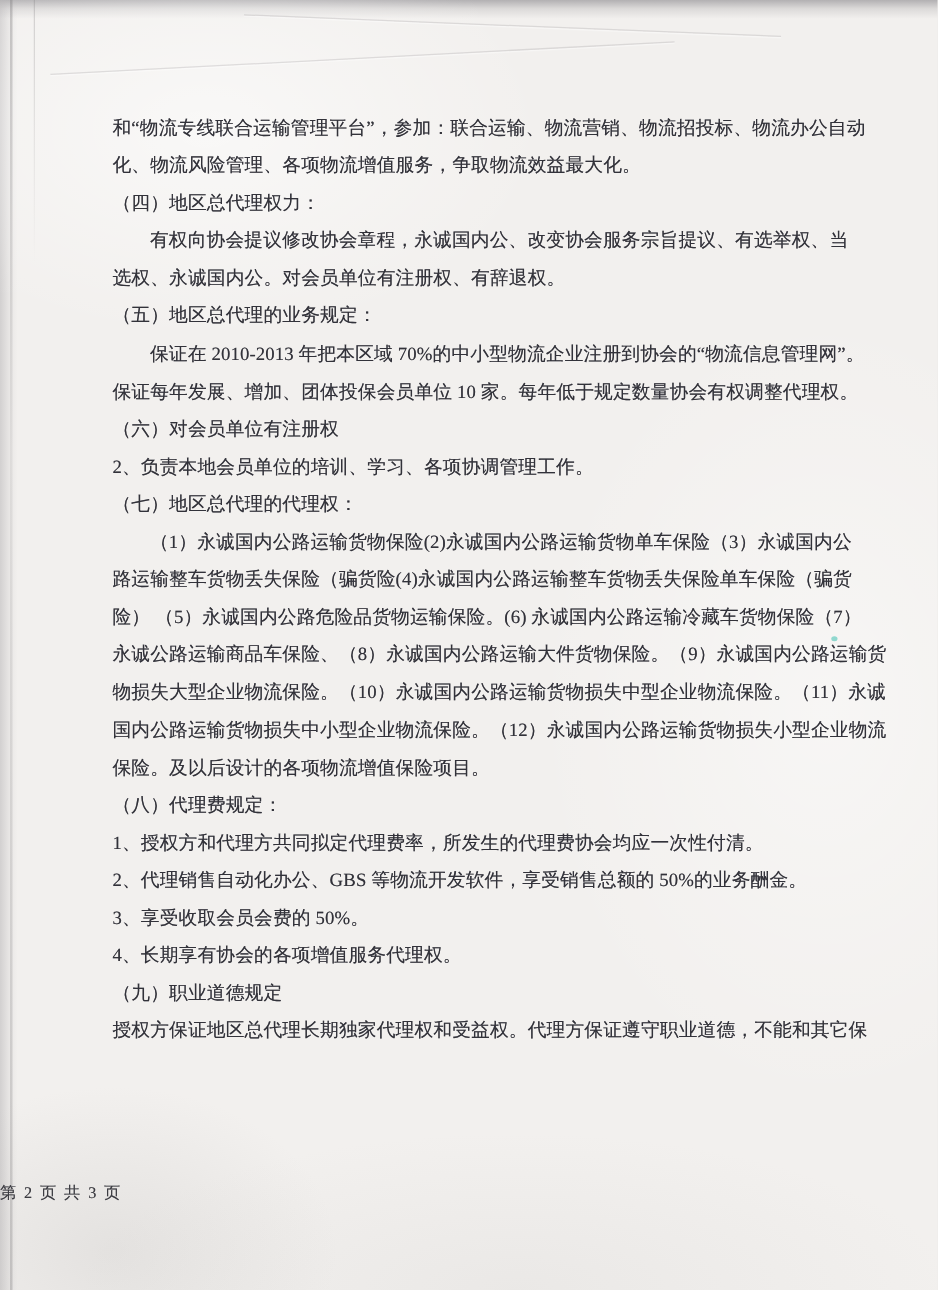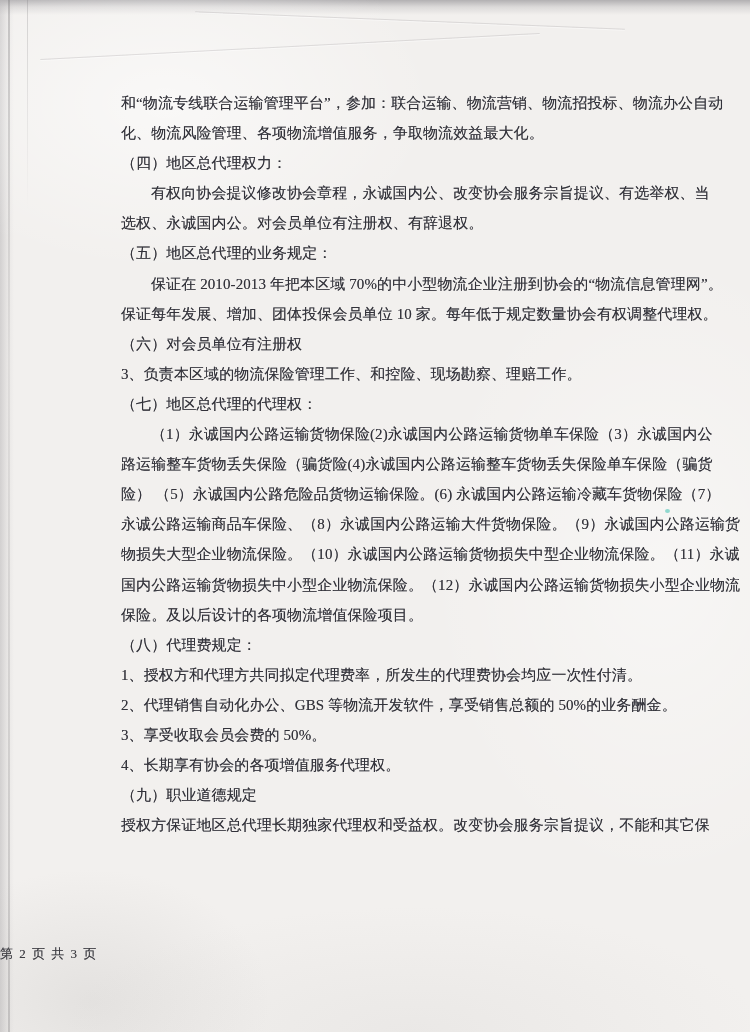--- a/index.html
+++ b/index.html
@@ -42,7 +42,7 @@
     letter-spacing:0.1px;
     text-shadow:0 0 0.5px rgba(45,45,52,0.55);
   }
-  .line{white-space:nowrap;margin-left:31px;}
+  .line{white-space:nowrap;}
   .line.indent{text-indent:30px;}
   .footer{
     position:absolute;top:945px;left:0;width:700px;

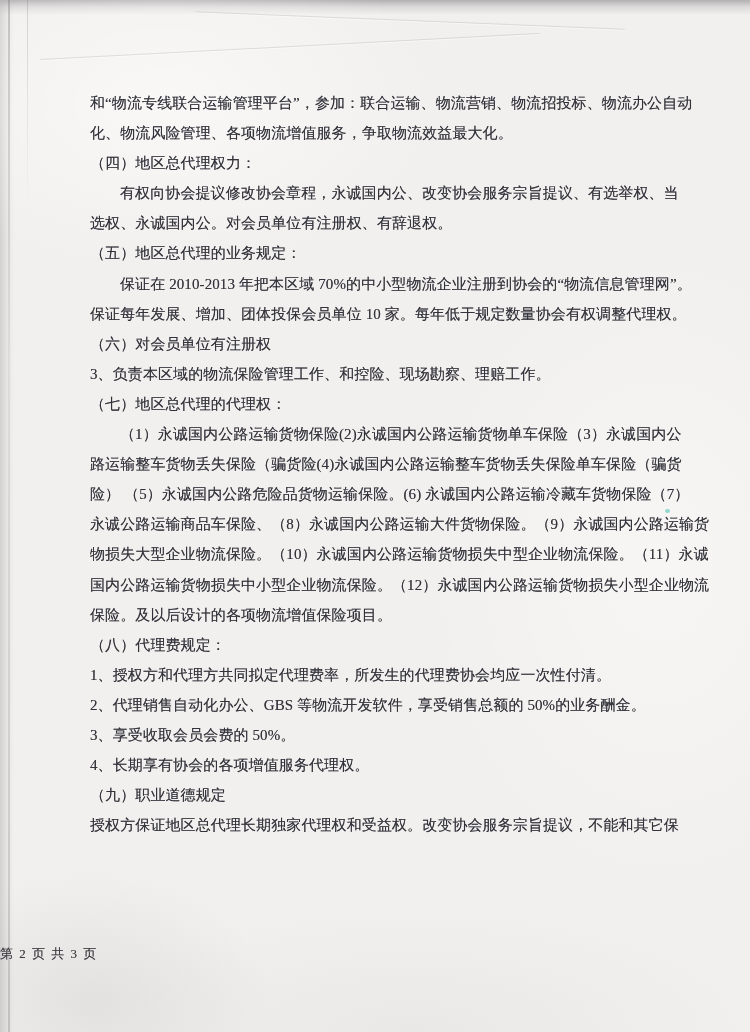--- a/index.html
+++ b/index.html
@@ -71,6 +71,7 @@
       <div class="line indent">保证在 2010-2013 年把本区域 70%的中小型物流企业注册到协会的“物流信息管理网”。</div>
       <div class="line">保证每年发展、增加、团体投保会员单位 10 家。每年低于规定数量协会有权调整代理权。</div>
       <div class="line">（六）对会员单位有注册权</div>
+      <div class="line">2、负责本地会员单位的培训、学习、各项协调管理工作。</div>
       <div class="line">3、负责本区域的物流保险管理工作、和控险、现场勘察、理赔工作。</div>
       <div class="line">（七）地区总代理的代理权：</div>
       <div class="line indent">（1）永诚国内公路运输货物保险(2)永诚国内公路运输货物单车保险（3）永诚国内公</div>

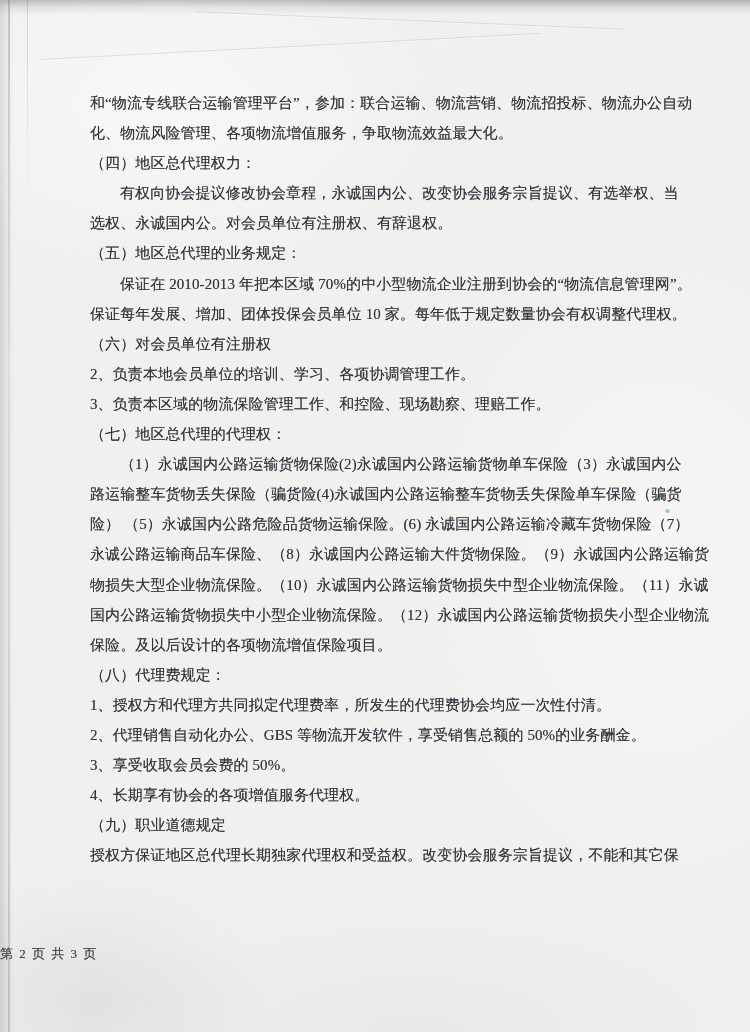--- a/index.html
+++ b/index.html
@@ -72,7 +72,6 @@
       <div class="line">保证每年发展、增加、团体投保会员单位 10 家。每年低于规定数量协会有权调整代理权。</div>
       <div class="line">（六）对会员单位有注册权</div>
       <div class="line">2、负责本地会员单位的培训、学习、各项协调管理工作。</div>
-      <div class="line">3、负责本区域的物流保险管理工作、和控险、现场勘察、理赔工作。</div>
       <div class="line">（七）地区总代理的代理权：</div>
       <div class="line indent">（1）永诚国内公路运输货物保险(2)永诚国内公路运输货物单车保险（3）永诚国内公</div>
       <div class="line">路运输整车货物丢失保险（骗货险(4)永诚国内公路运输整车货物丢失保险单车保险（骗货</div>

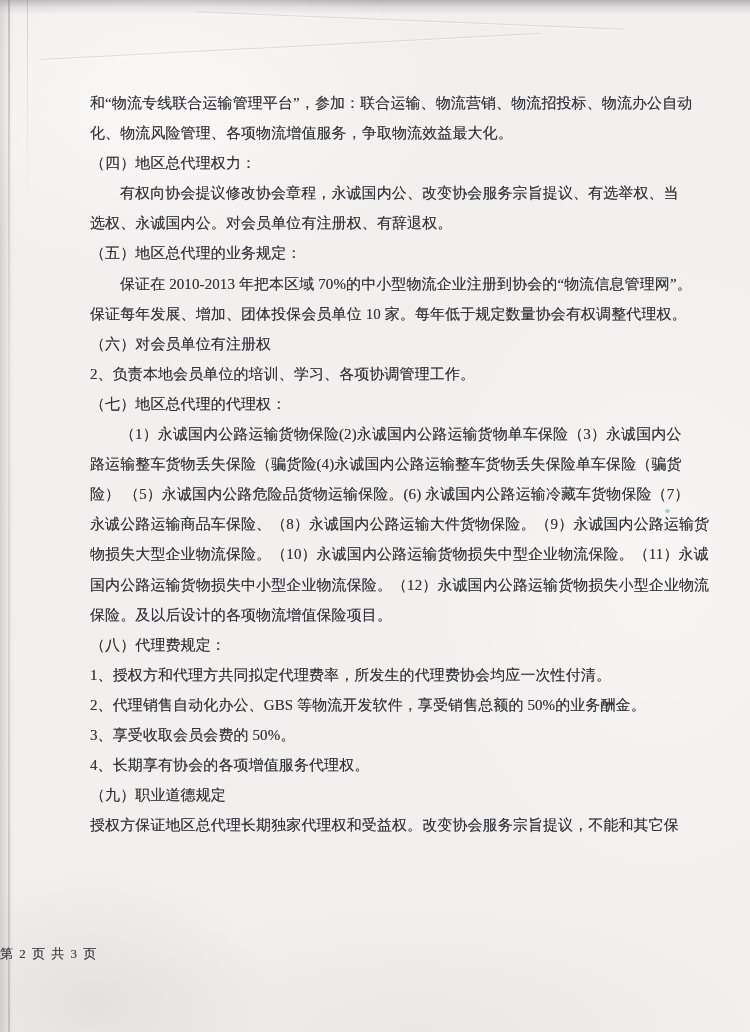--- a/index.html
+++ b/index.html
@@ -86,7 +86,7 @@
       <div class="line">3、享受收取会员会费的 50%。</div>
       <div class="line">4、长期享有协会的各项增值服务代理权。</div>
       <div class="line">（九）职业道德规定</div>
-      <div class="line">授权方保证地区总代理长期独家代理权和受益权。改变协会服务宗旨提议，不能和其它保</div>
+      <div class="line">授权方保证地区总代理长期独家代理权和受益权。代理方保证遵守职业道德，不能和其它保</div>
     </div>
 
   <div class="footer">第 2 页 共 3 页</div>

